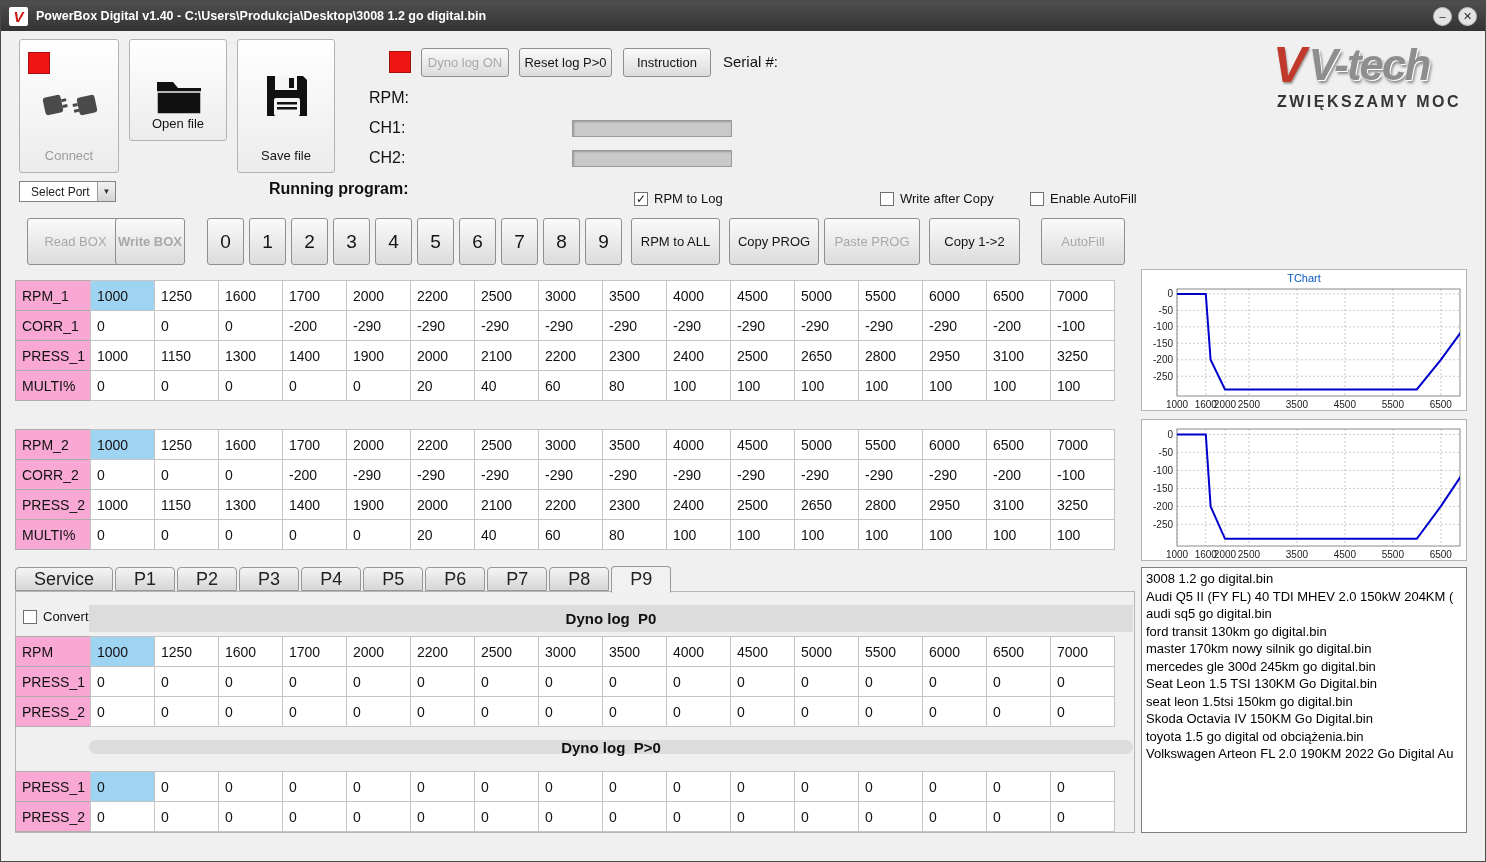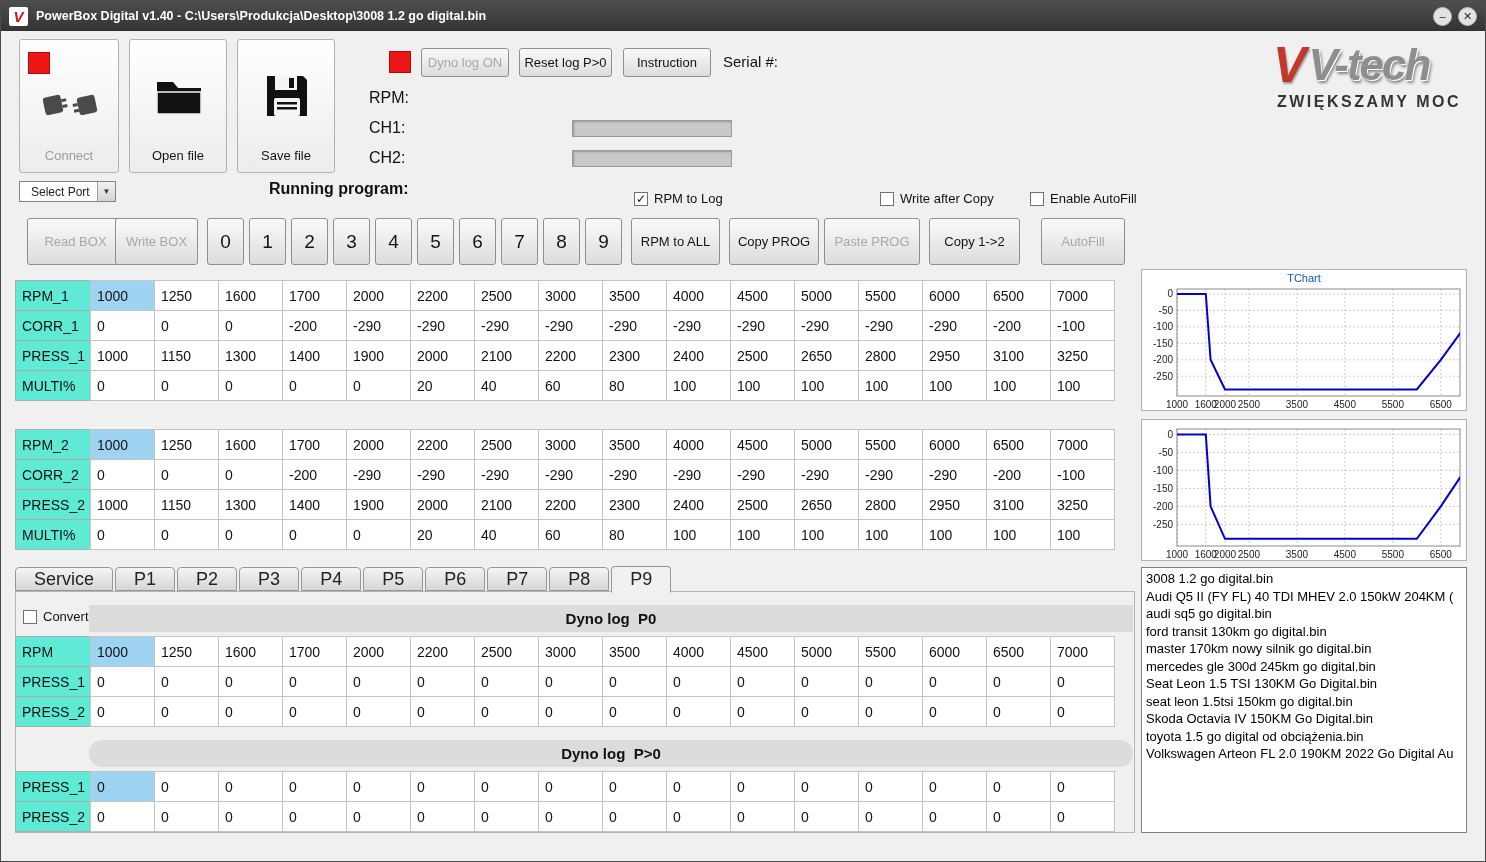--- a/index.html
+++ b/index.html
@@ -115,7 +115,7 @@
       <div class="blabel dim">Connect</div>
     </div>
 
-    <div class="abs bigbtn" style="left:128px;top:8px;width:98px;height:134px;">
+    <div class="abs bigbtn" style="left:128px;top:8px;width:98px;height:102px;">
       <svg class="abs" style="left:25px;top:36px;" width="48" height="42" viewBox="0 0 48 42">
         <path d="M2 6 L18 6 L23 12 L46 12 L46 38 L2 38 Z" fill="#111"></path>
         <path d="M2 16 L46 16 L46 38 L2 38 Z" fill="#111" stroke="#f0f0f0" stroke-width="1.5"></path>

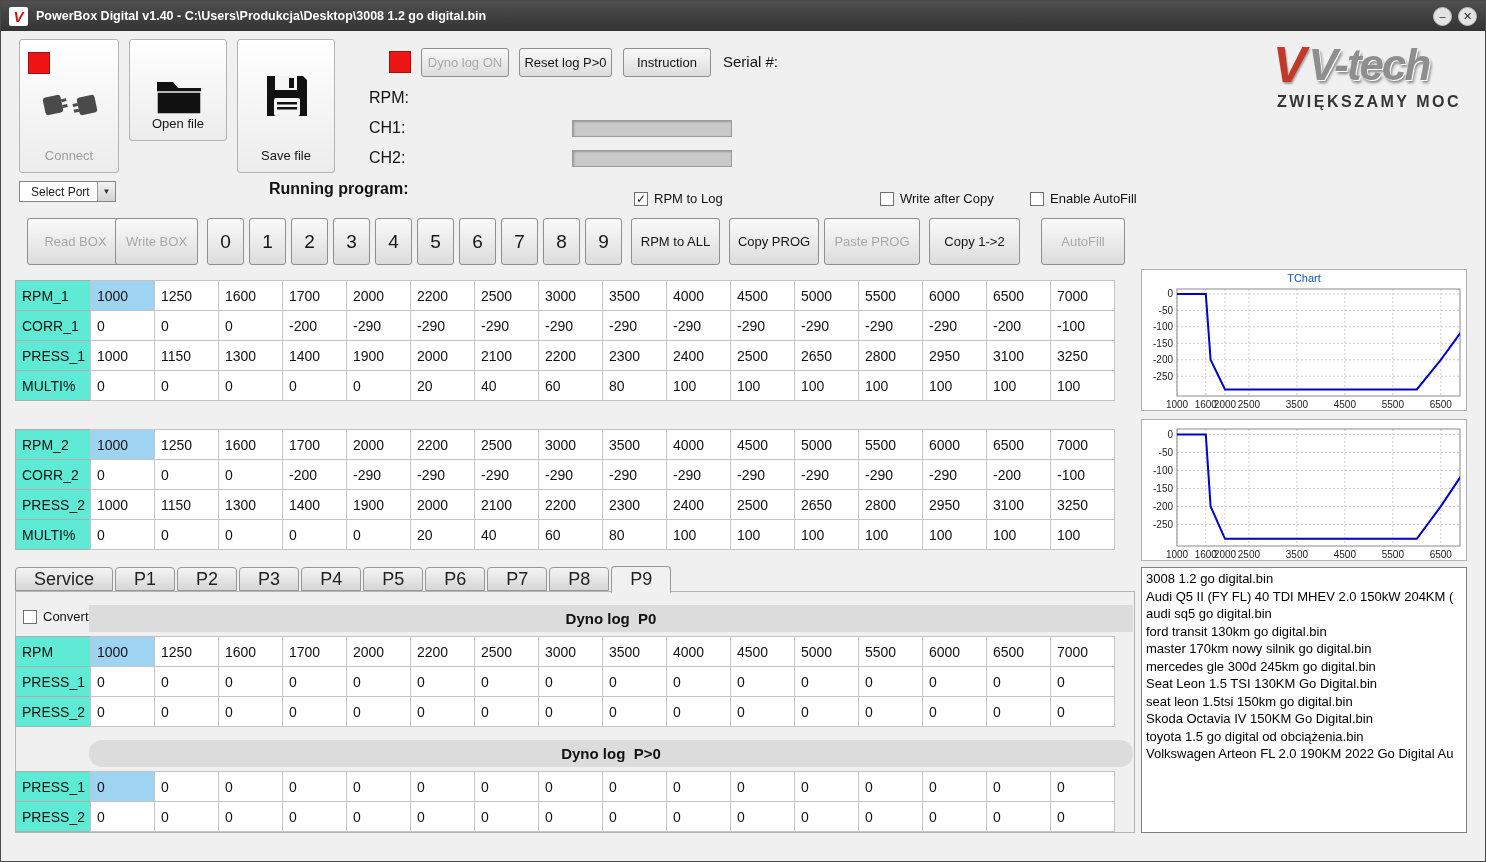--- a/index.html
+++ b/index.html
@@ -175,7 +175,7 @@
     </div>
 
     <div class="abs btn disabled" style="left:14px;top:187px;width:97px;height:47px;margin-left:12px;">Read BOX</div>
-    <div class="abs btn disabled" style="left:114px;top:187px;width:83px;height:47px;">Write BOX</div>
+    <div class="abs btn disabled" style="left:114px;top:187px;width:70px;height:47px;font-weight:bold;">Write BOX</div>
     <div class="abs digits" style="left:206px;top:187px;height:47px;">
         <div class="btn digit" style="width: 37px; height: 47px;">0</div>
         <div class="btn digit" style="width: 37px; height: 47px;">1</div>

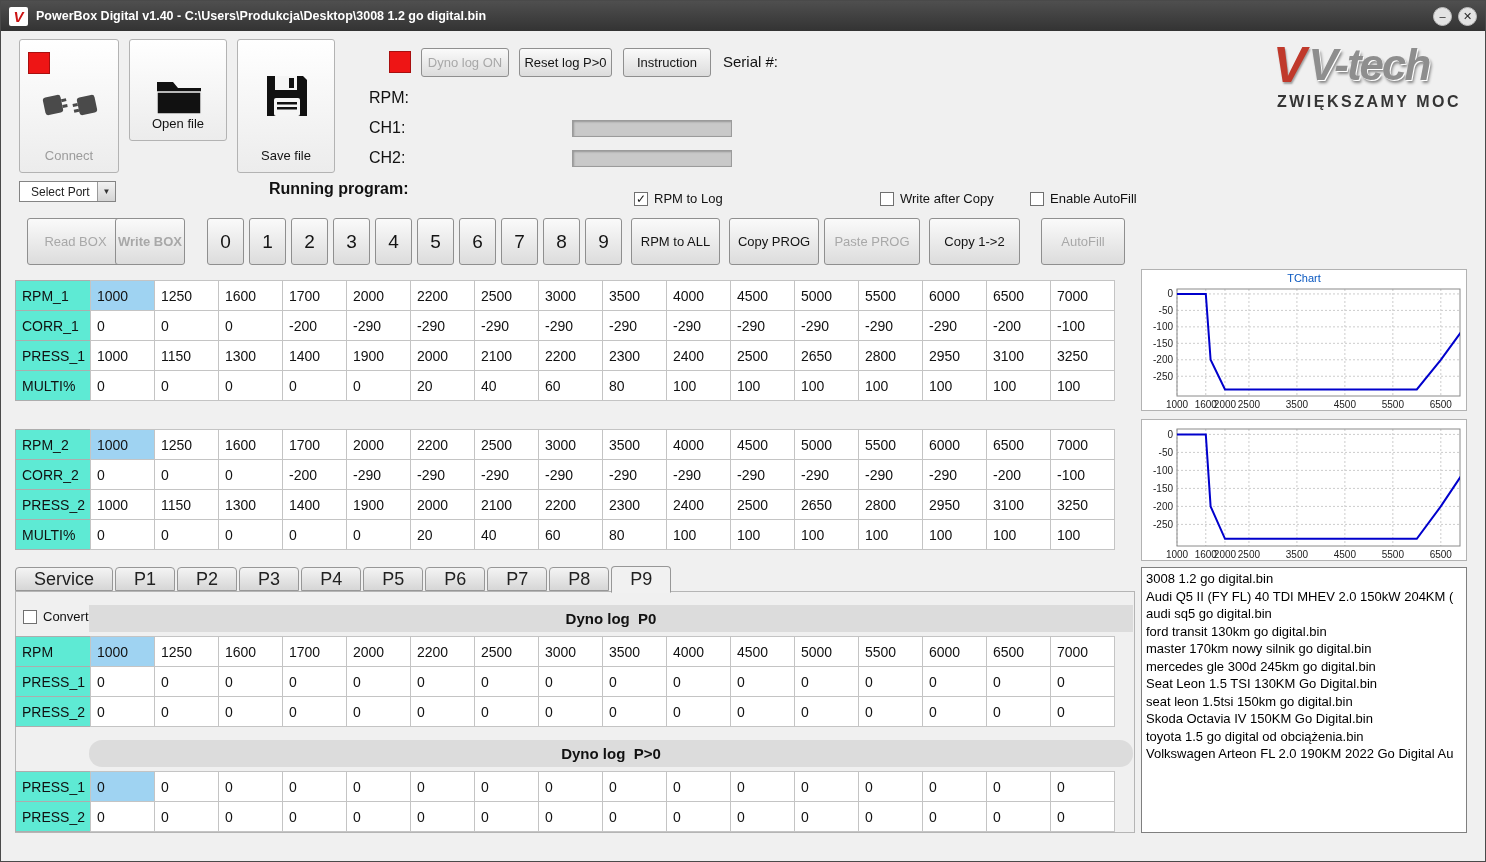--- a/index.html
+++ b/index.html
@@ -52,7 +52,7 @@
   .ptable { }
   .trow { display:flex; height:31px; margin-top:-1px; }
   .trow:first-child { margin-top:0; }
-  .tlabel { width:76px; background:#5eead4; border:1px solid #adadad;
+  .tlabel { width:76px; background:#f9a8d4; border:1px solid #adadad;
             display:flex; align-items:center; padding-left:6px; font-size:14px;
             color:#111; flex:none; }
   .tcell { width:65px; margin-left:-1px; background:#ffffff; border:1px solid #c4c4c4;

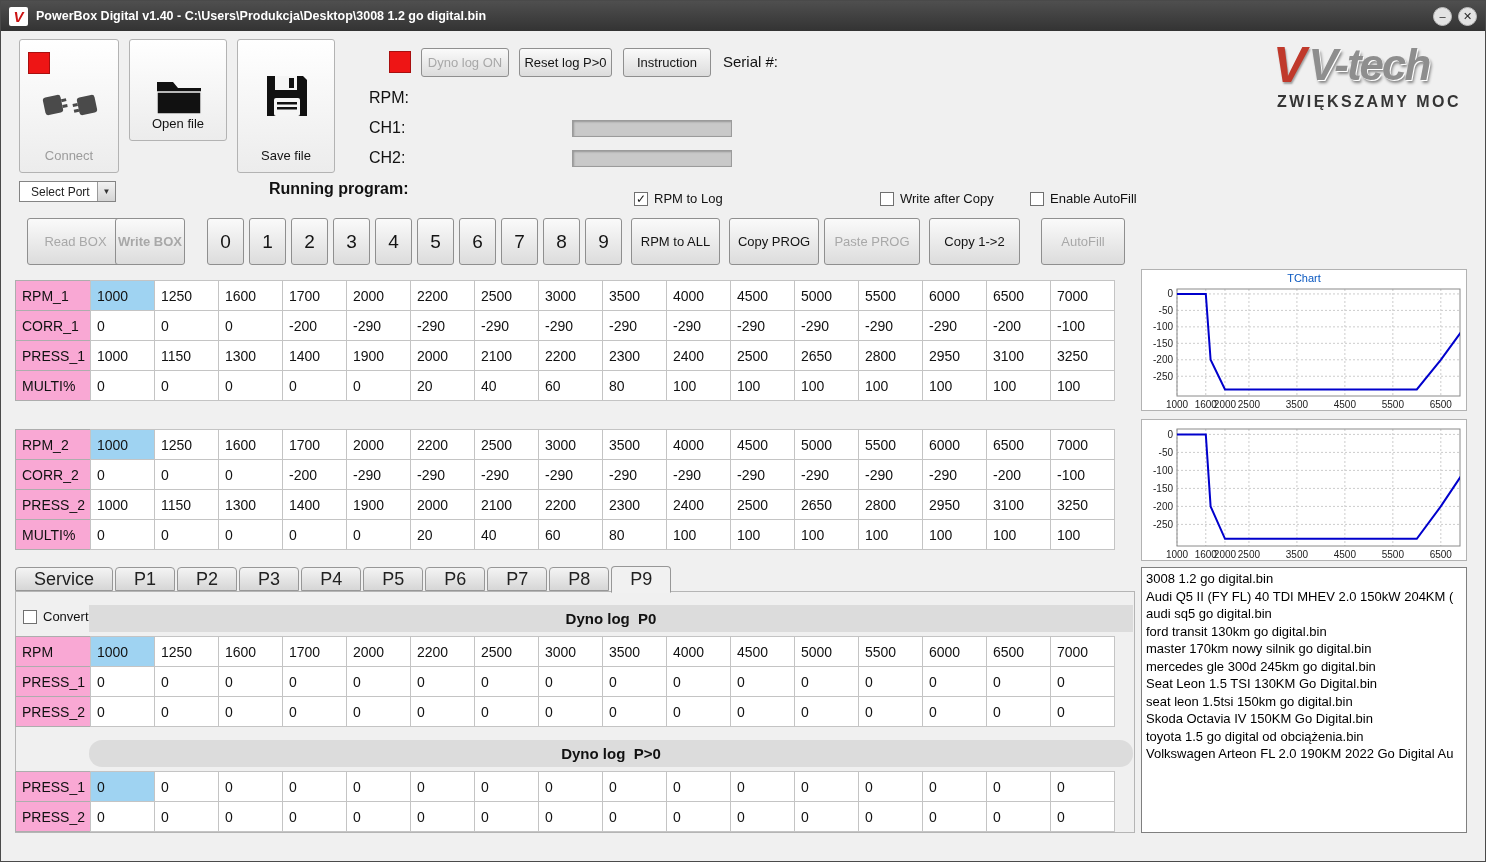--- a/index.html
+++ b/index.html
@@ -429,7 +429,7 @@
           <div class="tcell">0</div>
         </div>
       </div>
-    <div class="abs band" style="left:88px;top:709px;width:1044px;height:27px;border-radius:13px;">Dyno log  P&gt;0</div>
+    <div class="abs band" style="left:88px;top:709px;width:1044px;height:14px;border-radius:13px;">Dyno log  P&gt;0</div>
     <div class="abs ptable" style="left:14px;top:740px;">
         <div class="trow">
           <div class="tlabel">PRESS_1</div>

